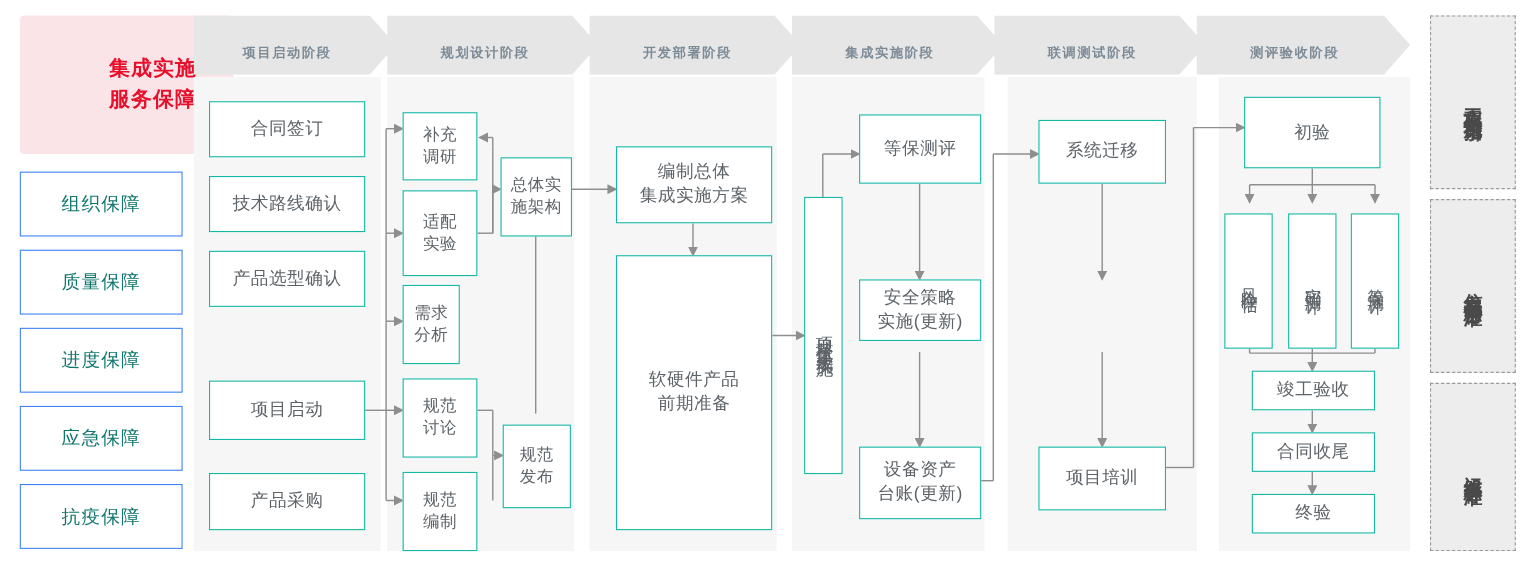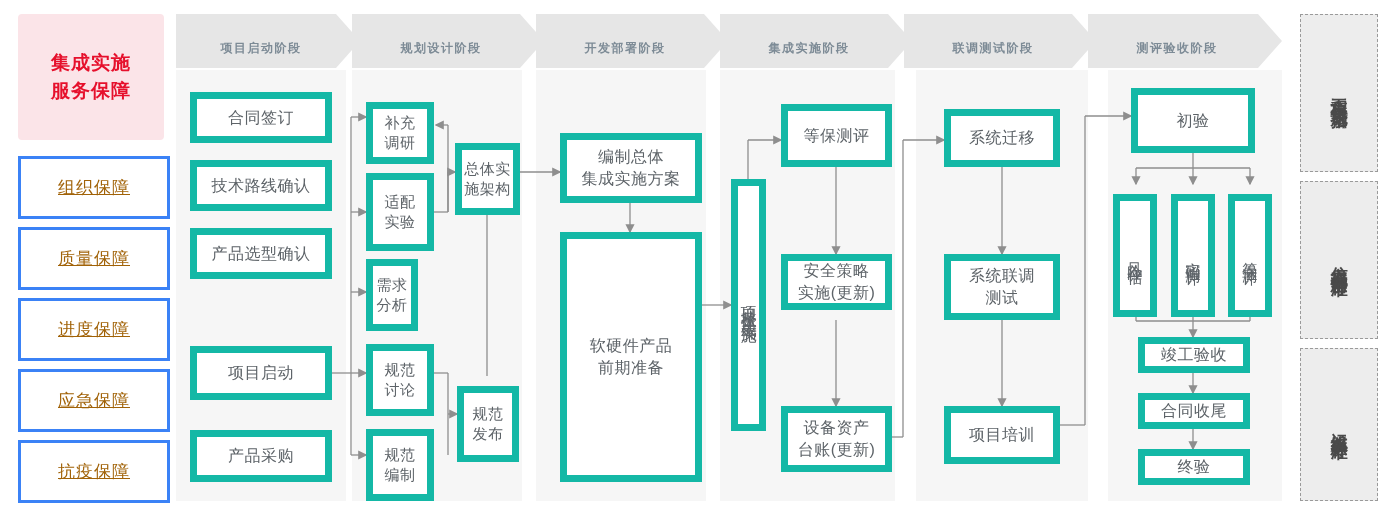--- a/index.html
+++ b/index.html
@@ -14,6 +14,7 @@
     display:flex;align-items:center;justify-content:center;
     color:#e6102c;font-weight:bold;font-size:19px;line-height:1.45;text-align:center;
     letter-spacing:1px;
+    padding-left:48px;
   }
   .guarantee-item{
     position:absolute;left:0;width:146px;height:57px;

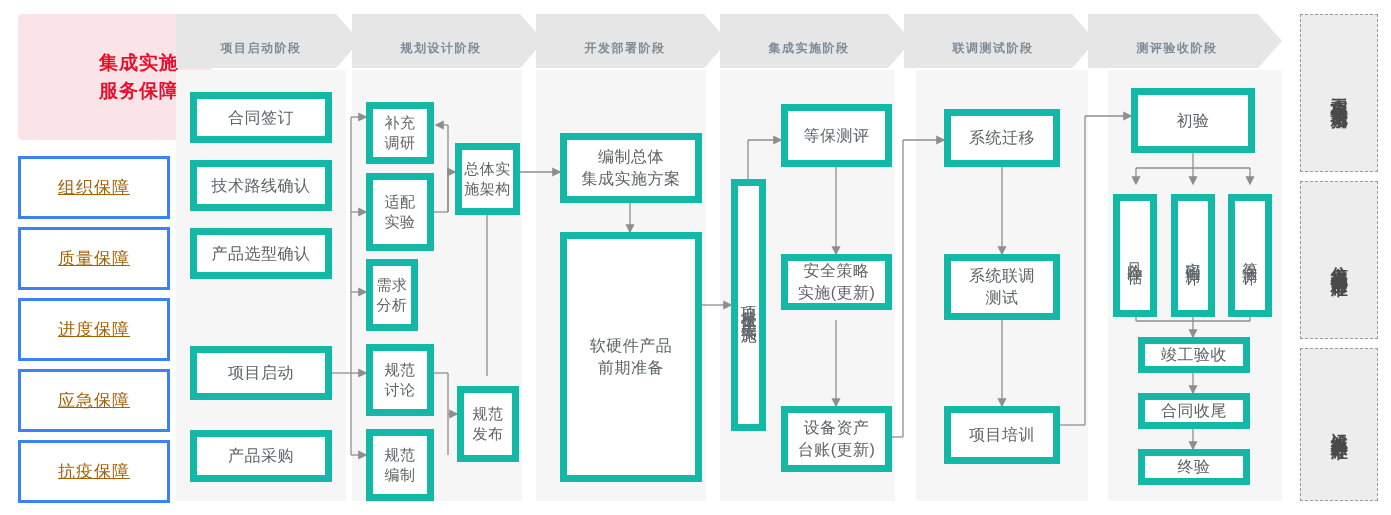--- a/index.html
+++ b/index.html
@@ -36,7 +36,7 @@
 
   
   .node{
-    position:absolute;background:#ffffff;border:7px solid #14b8a6;
+    position:absolute;background:#ffffff;border:1px solid #14b8a6;
     display:flex;align-items:center;justify-content:center;text-align:center;
     color:#5d6368;font-size:16px;line-height:1.35;letter-spacing:.5px;
     box-sizing:border-box;

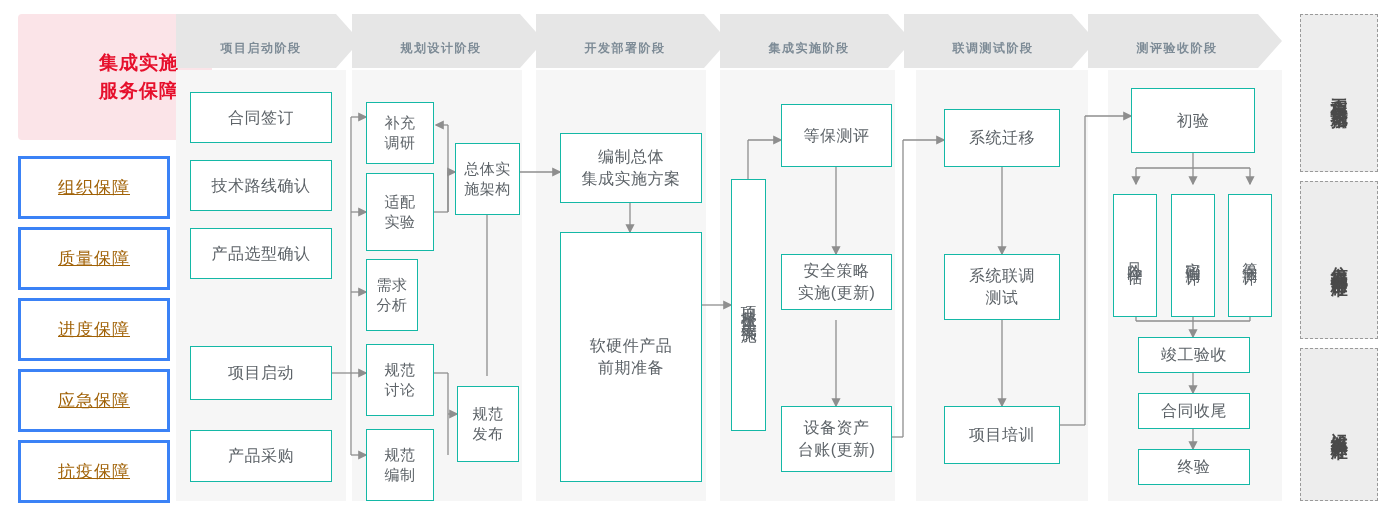--- a/index.html
+++ b/index.html
@@ -18,9 +18,9 @@
   }
   .guarantee-item{
     position:absolute;left:0;width:146px;height:57px;
-    background:#ffffff;border:3px solid #3b82f6;
+    background:#ffffff;border:1px solid #3b82f6;
     display:flex;align-items:center;justify-content:center;
-    color:#a16207;font-size:17px;letter-spacing:1px;text-decoration:underline;
+    color:#0f766e;font-size:17px;letter-spacing:1px;
   }
 
   

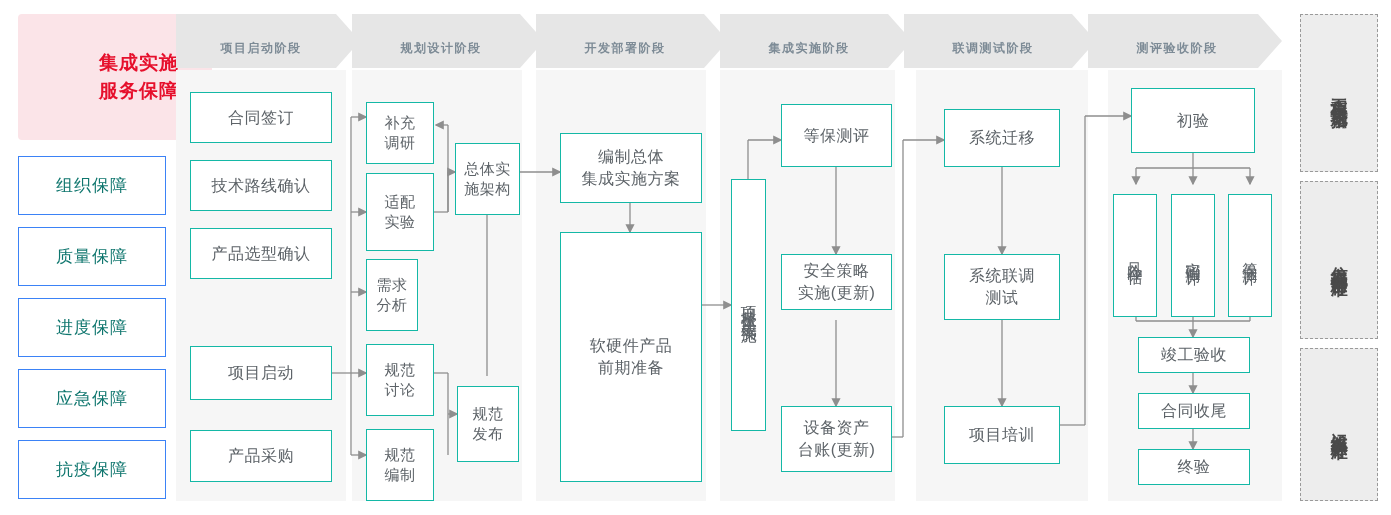--- a/index.html
+++ b/index.html
@@ -220,9 +220,6 @@
   </div>
 
   <div class="node" style="left:944px;top:109px;width:116px;height:58px">系统迁移</div>
-  <div class="node" style="left:944px;top:254px;width:116px;height:66px">
-    <div><span>系统联调</span><br><span>测试</span></div>
-  </div>
   <div class="node" style="left:944px;top:406px;width:116px;height:58px">项目培训</div>
 
   <div class="node" style="left:1131px;top:88px;width:124px;height:65px">初验</div>

